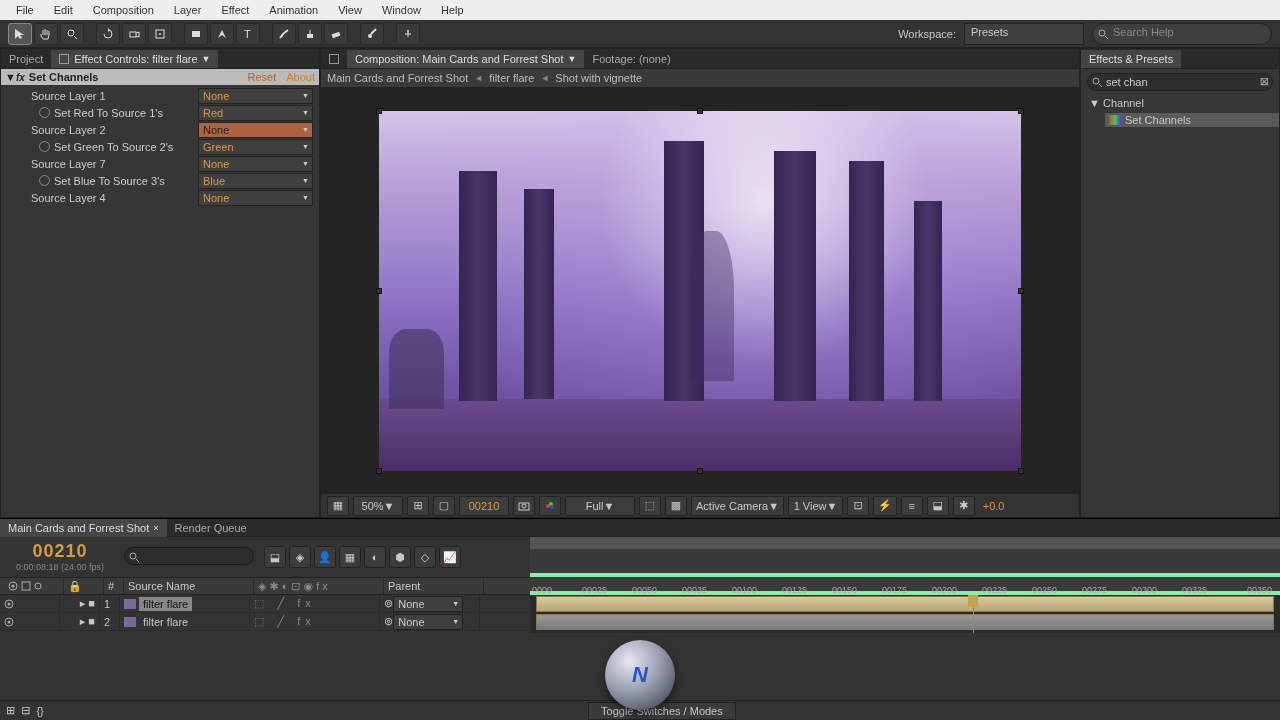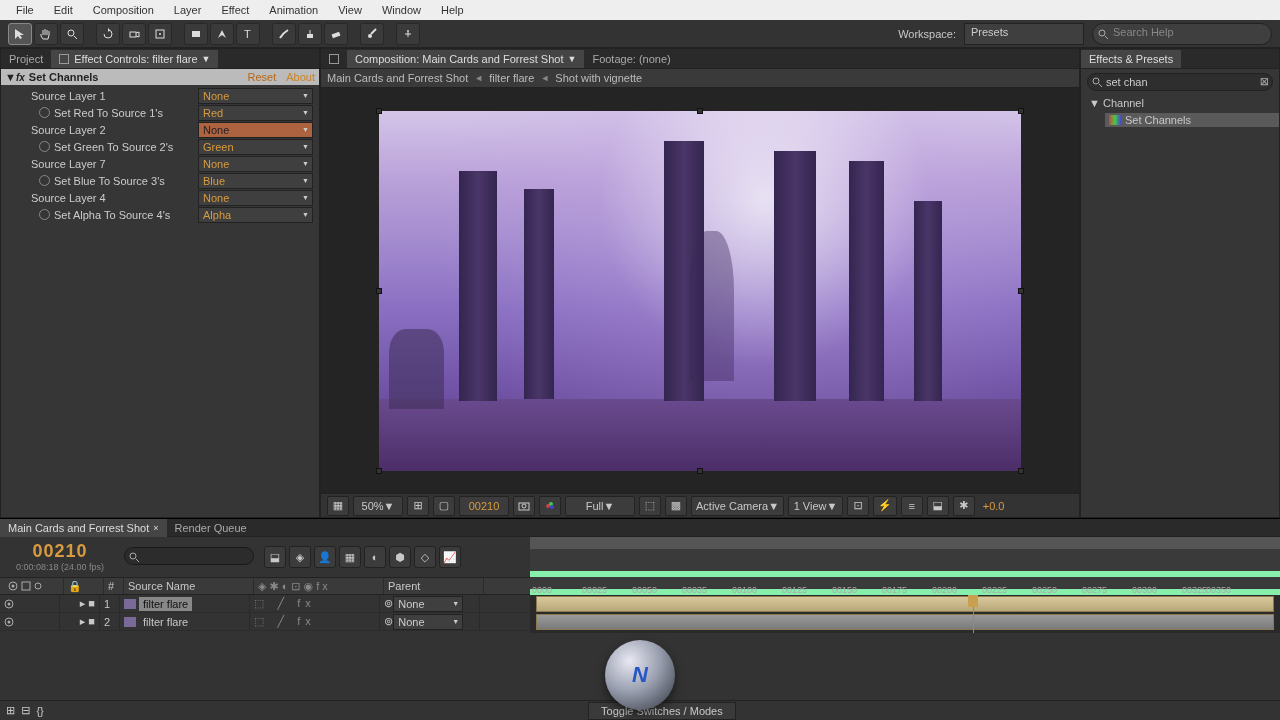--- a/index.html
+++ b/index.html
@@ -264,11 +264,6 @@
           <span class="prop-label">Source Layer 4</span>
           <div class="prop-dropdown">None</div>
         </div>
-      <div class="prop-row sub">
-          <span class="stopwatch"></span>
-          <span class="prop-label">Set Alpha To Source 4's</span>
-          <div class="prop-dropdown">Alpha</div>
-        </div>
     </div>
   </div>
 

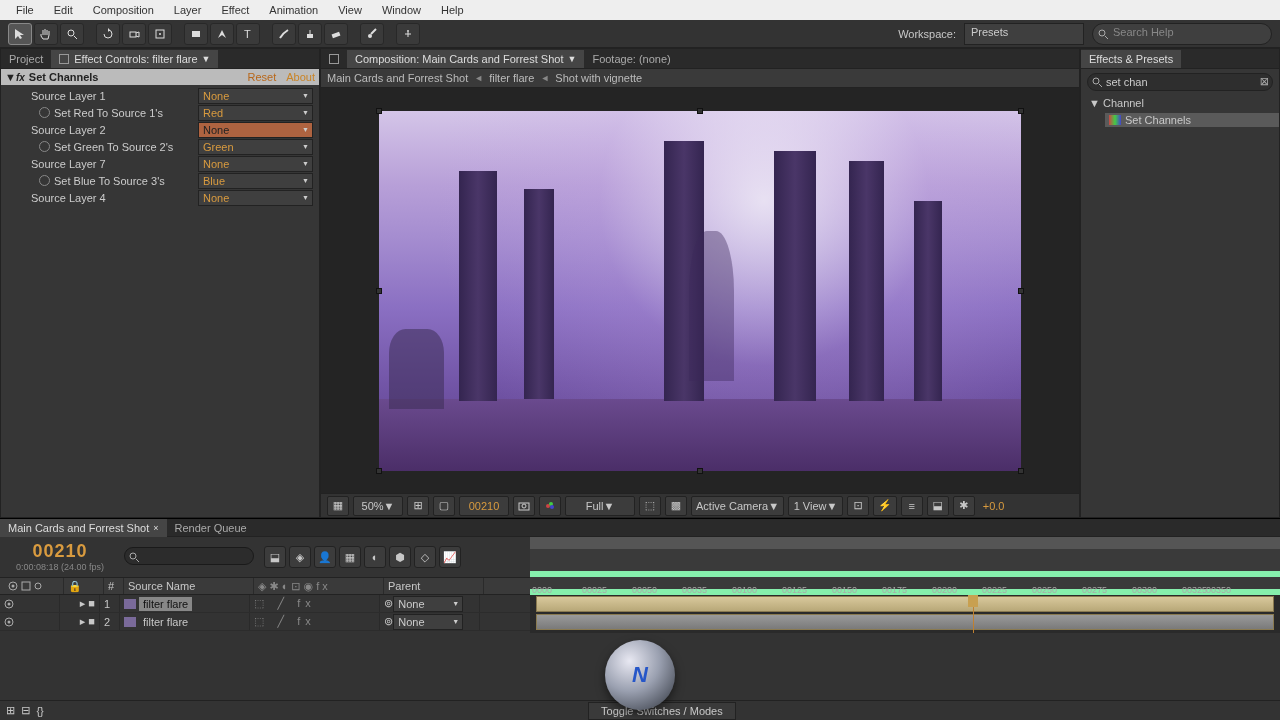--- a/index.html
+++ b/index.html
@@ -88,7 +88,7 @@
 .tl-layer-row { display: flex; height: 18px; align-items: center; border-bottom: 1px solid #2c2c2c; }
 .tl-layer-row.sel .layer-name { background: #888; color: #111; }
 .layer-name { padding: 1px 4px; }
-.tl-ruler { height: 24px; background: #3a3a3a; display: flex; position: relative; border-bottom: 6px solid #86efac; }
+.tl-ruler { height: 24px; background: #3a3a3a; display: flex; position: relative; border-bottom: 4px solid #86efac; }
 .tick { position: absolute; top: 8px; font-size: 9px; color: #aaa; }
 .cti { position: absolute; top: 0; bottom: 0; width: 1px; background: #c08030; }
 .cti-head { position: absolute; top: 0; width: 10px; height: 12px; background: #c8a050; margin-left: -5px; }

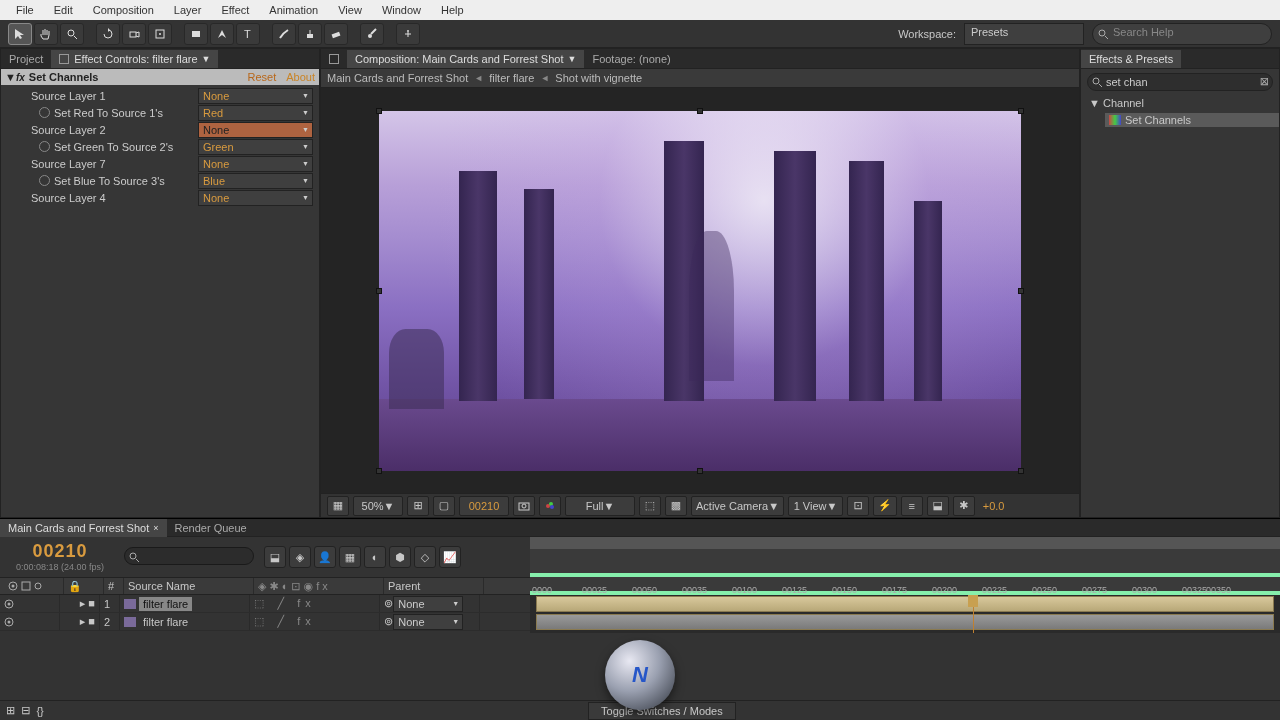--- a/index.html
+++ b/index.html
@@ -470,7 +470,7 @@
           <span class="tick" style="left: 552px;">00275</span>
           <span class="tick" style="left: 602px;">00300</span>
           <span class="tick" style="left: 652px;">00325</span>
-          <span class="tick" style="left: 676px;">00350</span>
+          <span class="tick" style="left: 717px;">00350</span>
         </div>
       <div class="track-area">
         <div class="layer-bar l1" style="left:6px;right:6px"></div>

